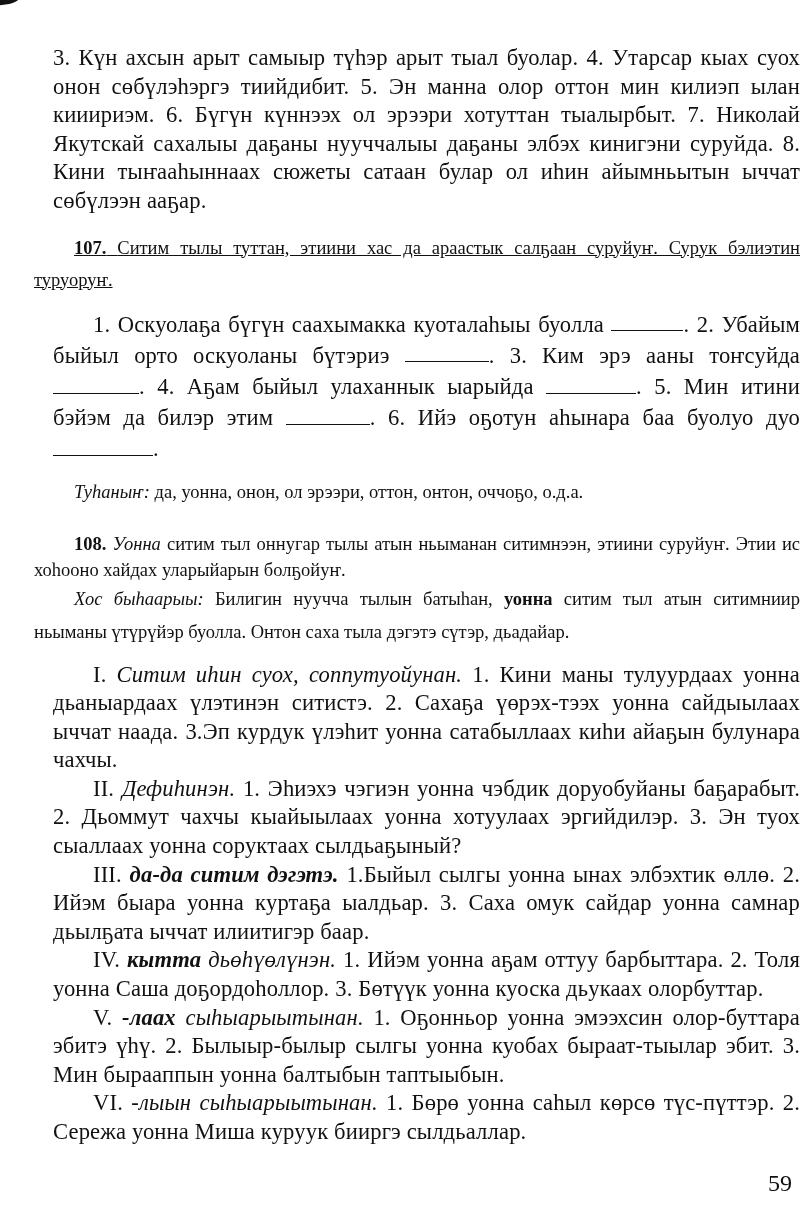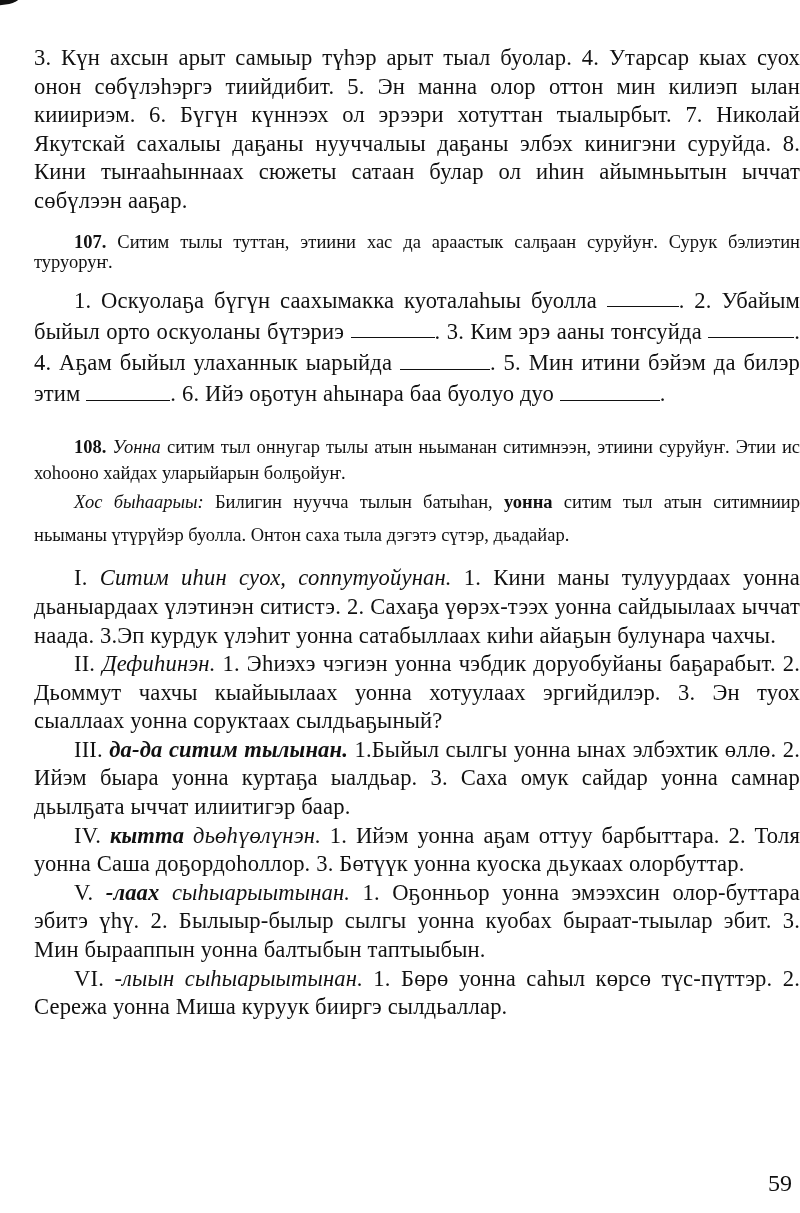--- a/index.html
+++ b/index.html
@@ -19,6 +19,7 @@
     font-family: "Liberation Serif", "DejaVu Serif", serif;
     font-size: 22.6px; line-height: 28.6px; text-align: justify;
     letter-spacing: 0.15px;
+    margin-left: 19px;
   }
   .small-text {
     font-family: "Liberation Serif", "DejaVu Serif", serif;

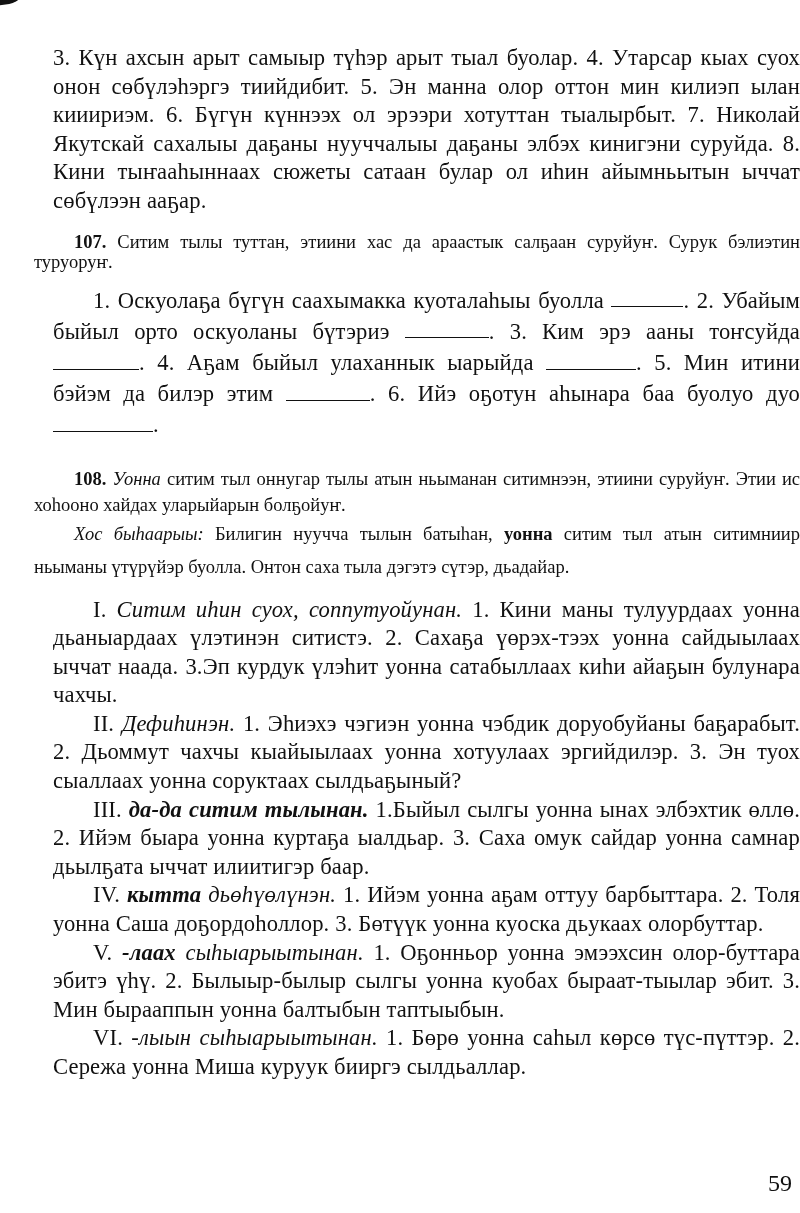--- a/index.html
+++ b/index.html
@@ -52,7 +52,7 @@
   <p class="main-text">3. Күн ахсын арыт самыыр түһэр арыт тыал буолар. 4. Утарсар кыах суох онон сөбүлэһэргэ тиийдибит. 5. Эн манна олор оттон мин килиэп ылан кииириэм. 6. Бүгүн күннээх ол эрээри хотуттан тыалырбыт. 7. Николай Якутскай сахалыы даҕаны нууччалыы даҕаны элбэх кинигэни суруйда. 8. Кини тыҥааһыннаах сюжеты сатаан булар ол иһин айымньытын ыччат сөбүлээн ааҕар.</p>
 
   <div style="margin-top:16px;">
-    <p class="small-text indent" style="line-height:20px;">
+    <p class="small-text indent" style="line-height:32px;text-decoration:underline;">
       <span class="ex-num">107.</span>
       <span>Ситим тылы туттан, этиини хас да араастык салҕаан суруйуҥ. Сурук бэлиэтин туруоруҥ.</span>
     </p>

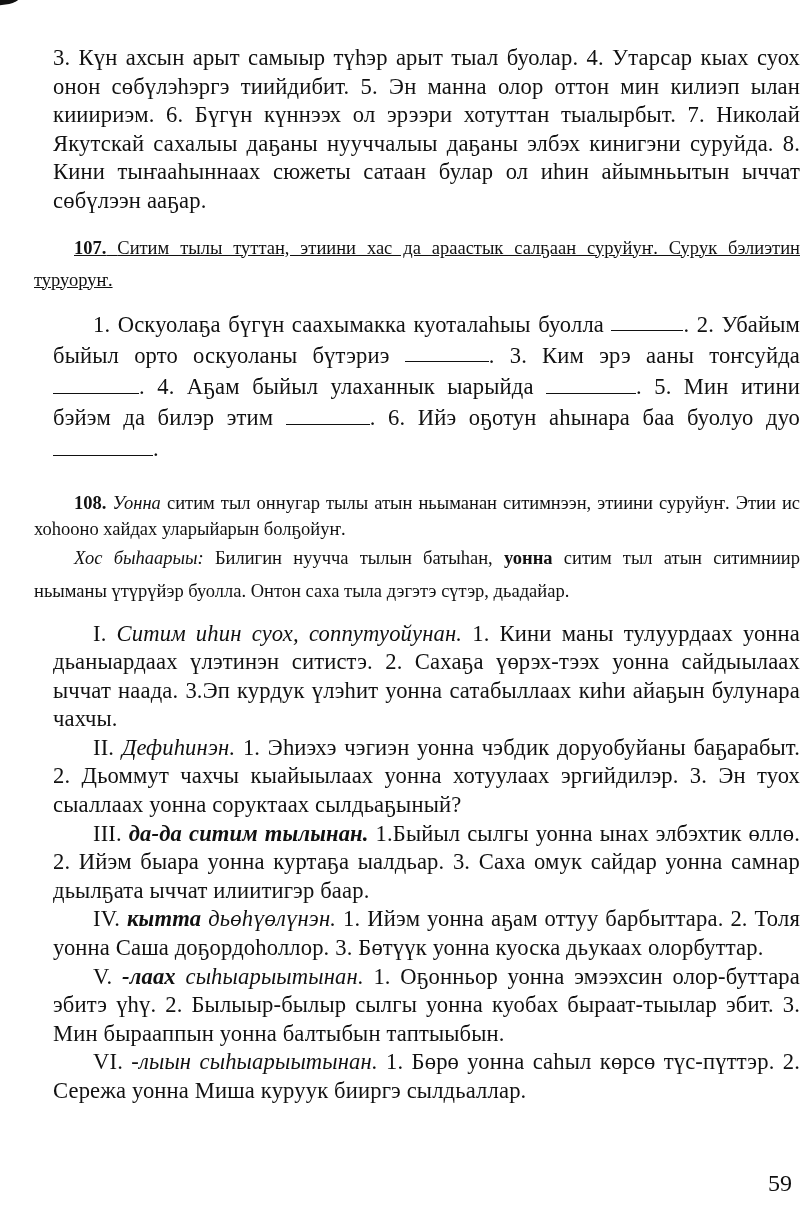--- a/index.html
+++ b/index.html
@@ -59,6 +59,9 @@
     <p class="main-text indent" style="margin-top:12px;">
       <span>1. Оскуолаҕа бүгүн саахымакка куоталаһыы буолла </span><span class="blank b1"></span><span>. 2. Убайым быйыл орто оскуоланы бүтэриэ </span><span class="blank b2"></span><span>. 3. Ким эрэ ааны тоҥсуйда </span><span class="blank b3"></span><span>. 4. Аҕам быйыл улаханнык ыарыйда </span> <span class="blank b4"></span><span>. 5. Мин итини бэйэм да билэр этим </span><span class="blank b5"></span><span>. 6. Ийэ оҕотун аһынара баа буолуо дуо </span><span class="blank b6"></span><span>.</span>
     </p>
+    <p class="small-text indent" style="margin-top:16px;">
+      <span class="it">Туһаныҥ:</span><span> да, уонна, онон, ол эрээри, оттон, онтон, оччоҕо, о.д.а.</span>
+    </p>
   </div>
 
   <div style="margin-top:26px;">

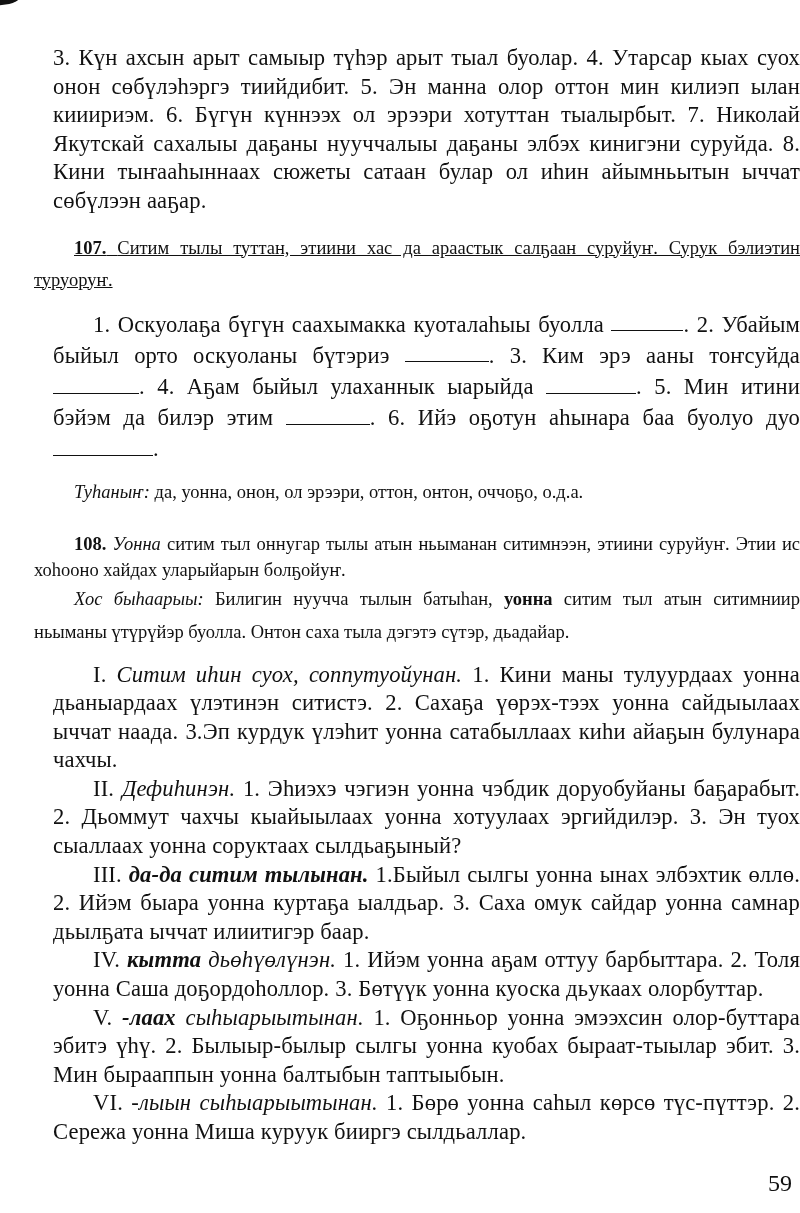--- a/index.html
+++ b/index.html
@@ -84,7 +84,7 @@
       </p>
       <p class="main-text indent">
         <span>III.</span>
-        <span class="bi">да-да ситим тылынан.</span><span> 1.Быйыл сылгы уонна ынах элбэхтик өллө. 2. Ийэм быара уонна куртаҕа ыалдьар. 3. Саха омук сайдар уонна самнар дьылҕата ыччат илиитигэр баар.</span>
+        <span class="bi">да-да ситим дэгэтэ.</span><span> 1.Быйыл сылгы уонна ынах элбэхтик өллө. 2. Ийэм быара уонна куртаҕа ыалдьар. 3. Саха омук сайдар уонна самнар дьылҕата ыччат илиитигэр баар.</span>
       </p>
       <p class="main-text indent">
         <span>IV.</span>

